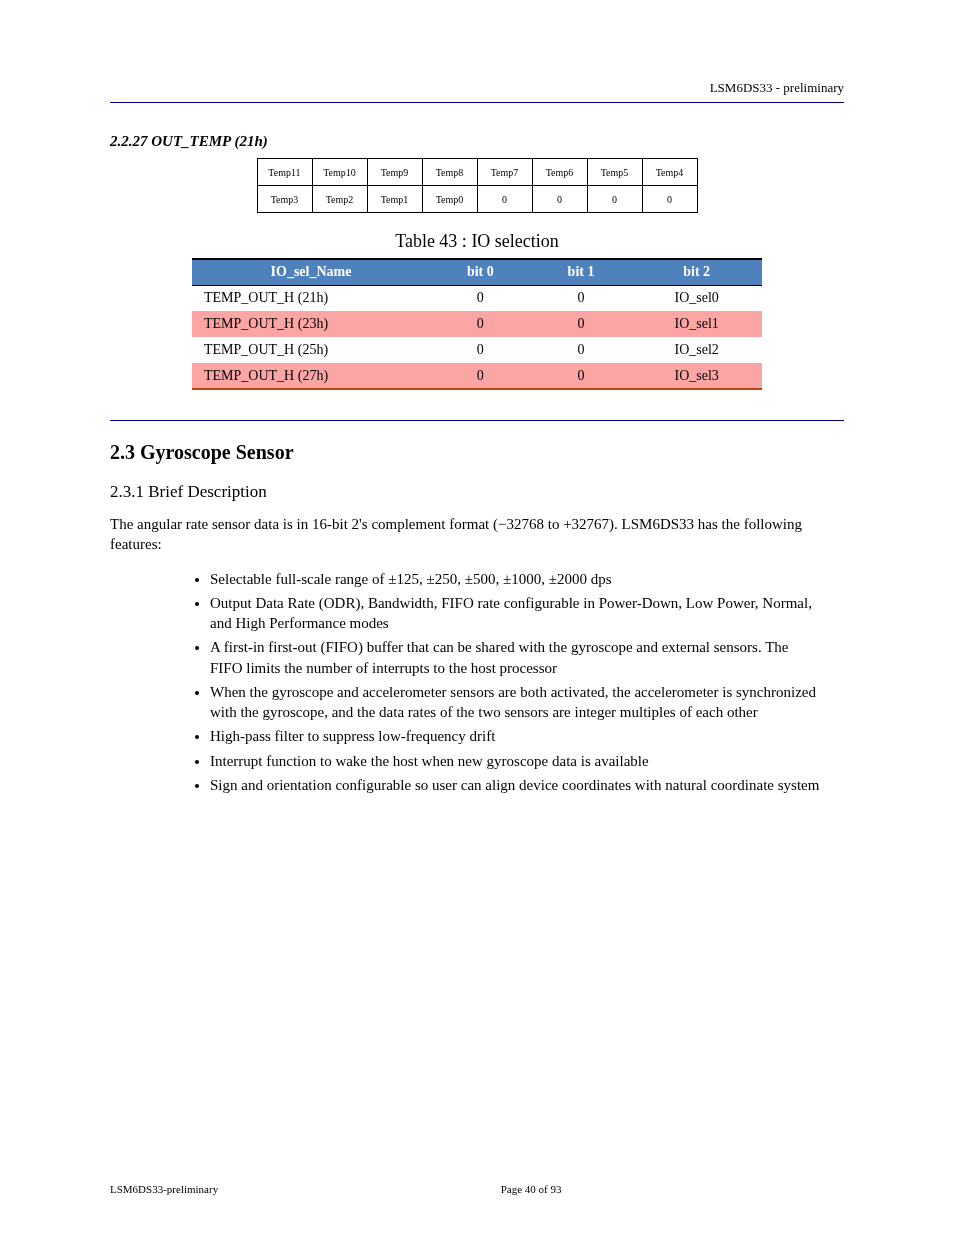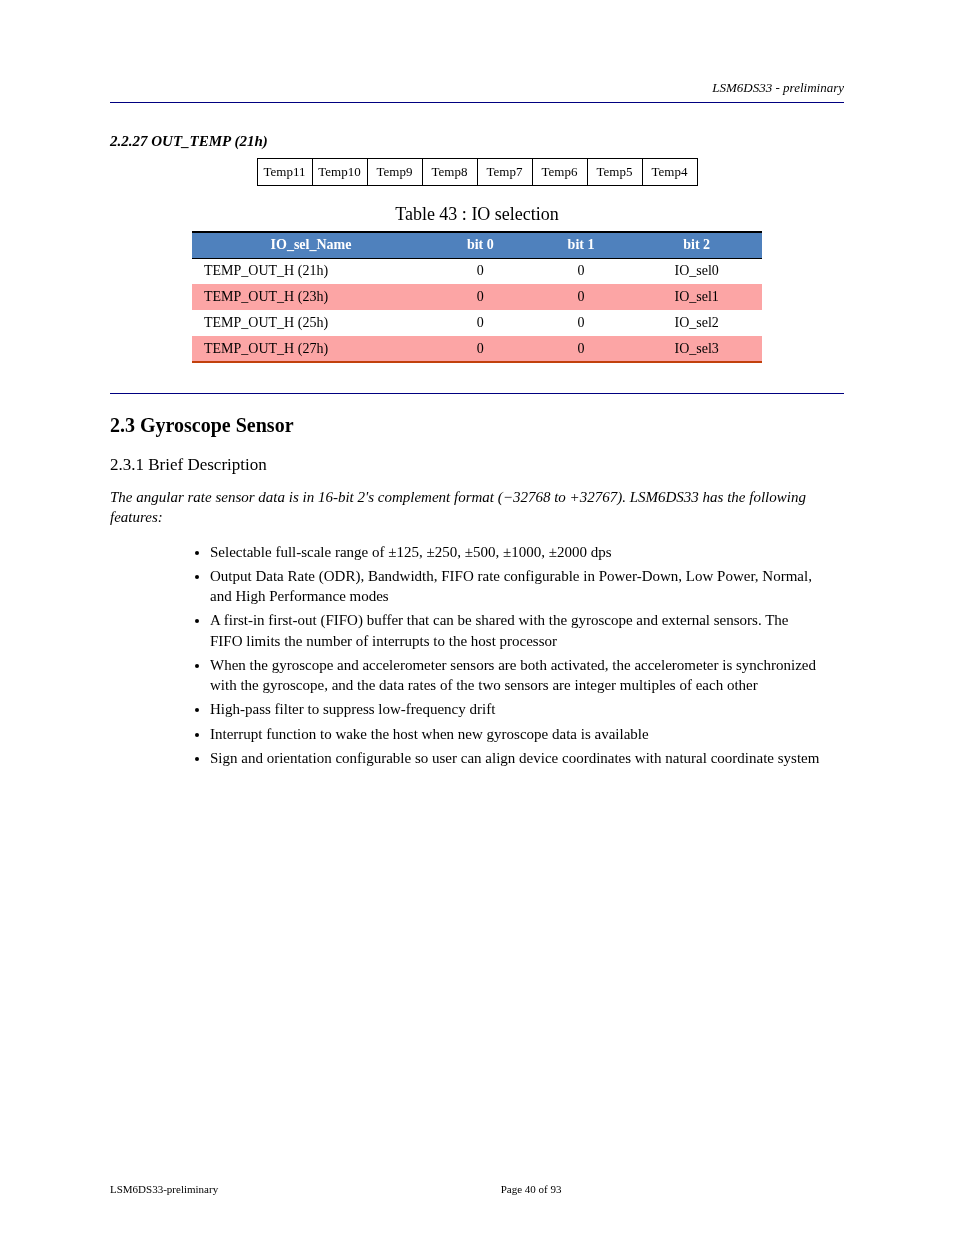--- a/index.html
+++ b/index.html
@@ -20,7 +20,6 @@
     text-align: right;
     font-size: 13px;
     margin-bottom: 6px;
-    font-style: italic;
   }
   hr.rule {
     border: none;

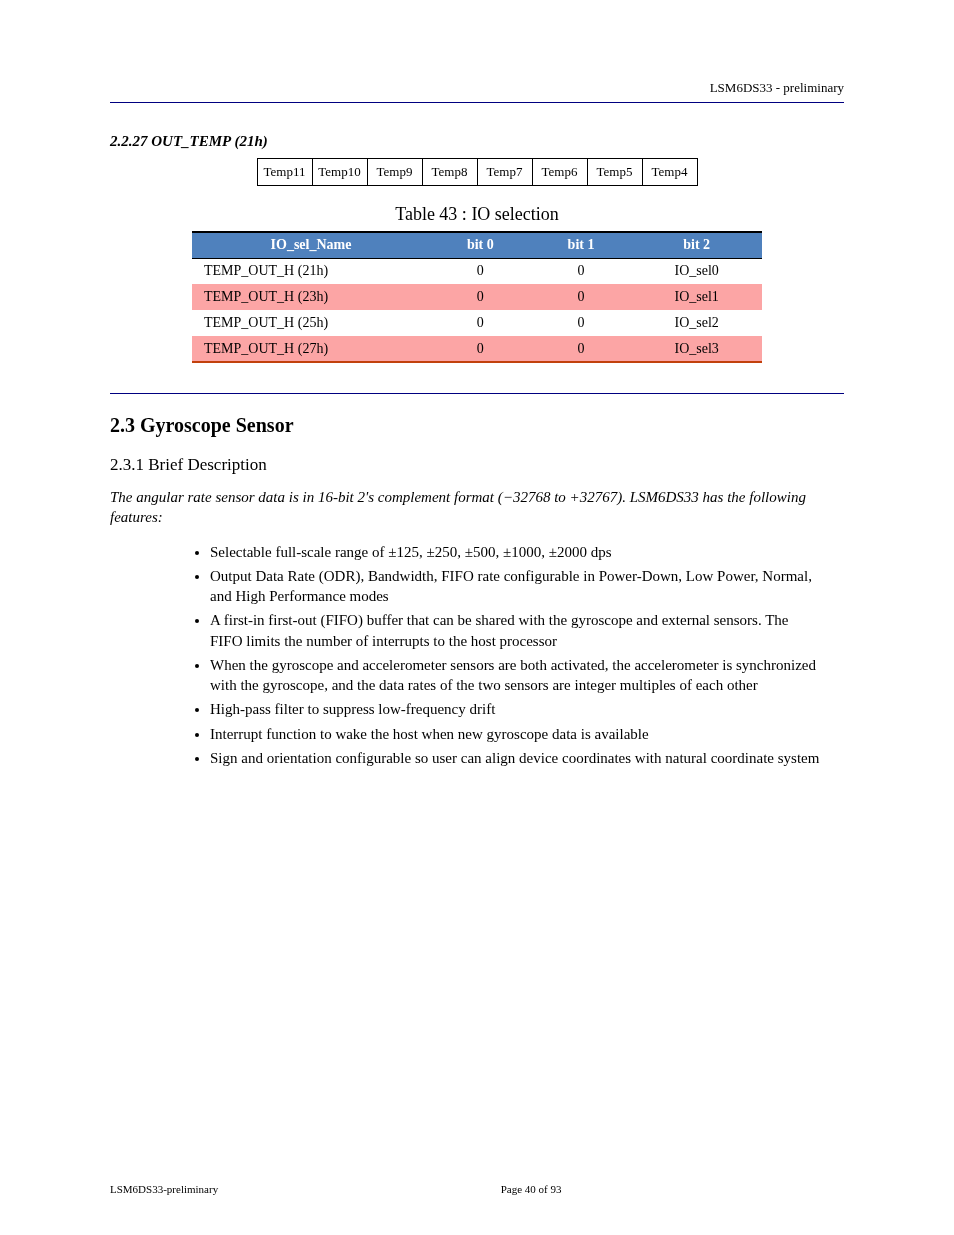--- a/index.html
+++ b/index.html
@@ -51,7 +51,7 @@
     width: 52px;
     height: 24px;
     text-align: center;
-    font-size: 13px;
+    font-size: 10px;
     vertical-align: middle;
     margin-top: 20px;
   }

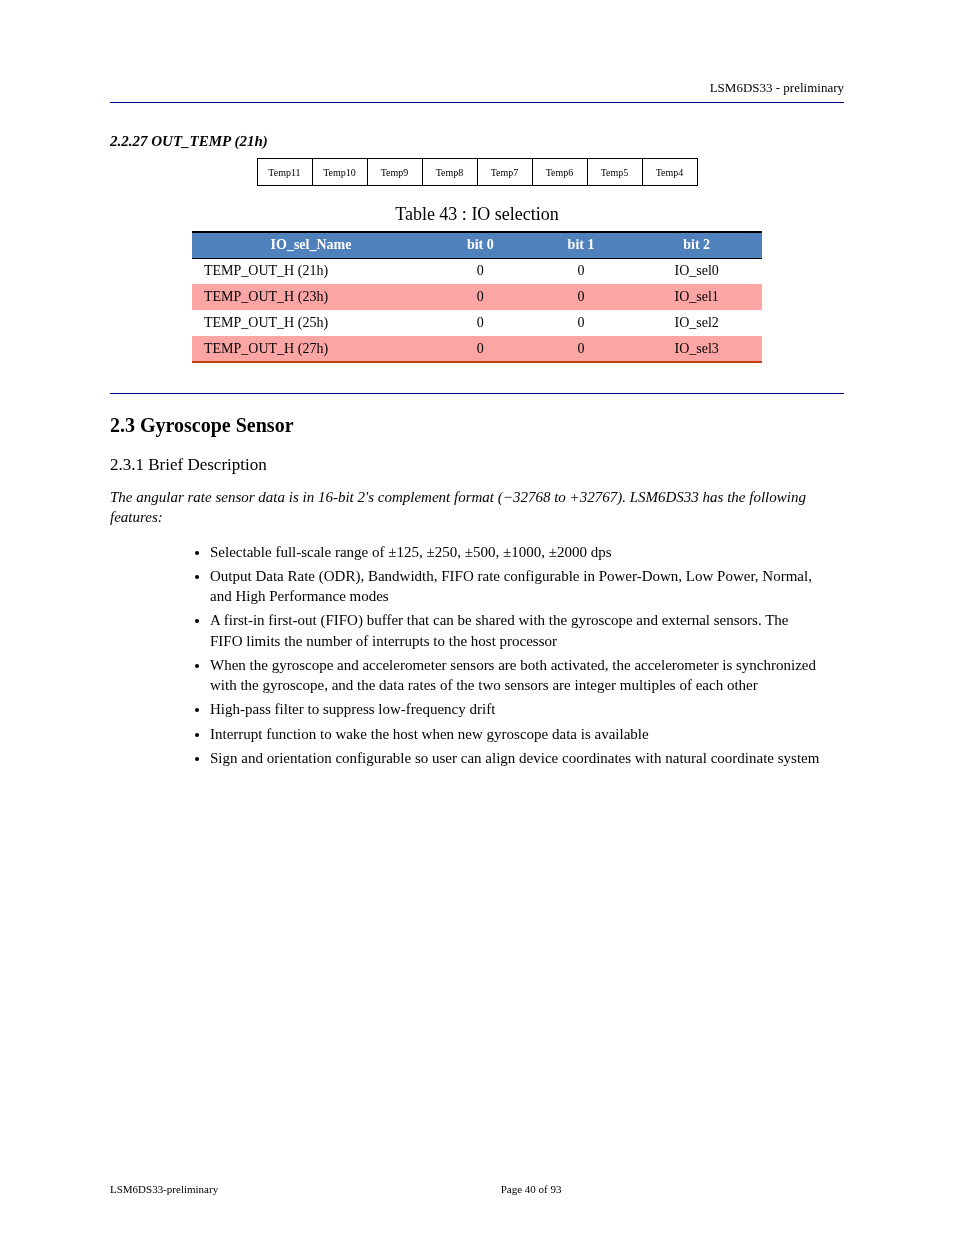--- a/index.html
+++ b/index.html
@@ -148,6 +148,16 @@
       <td>Temp5</td>
       <td>Temp4</td>
     </tr>
+    <tr>
+      <td>Temp3</td>
+      <td>Temp2</td>
+      <td>Temp1</td>
+      <td>Temp0</td>
+      <td>0</td>
+      <td>0</td>
+      <td>0</td>
+      <td>0</td>
+    </tr>
   </tbody>
     </table>
 

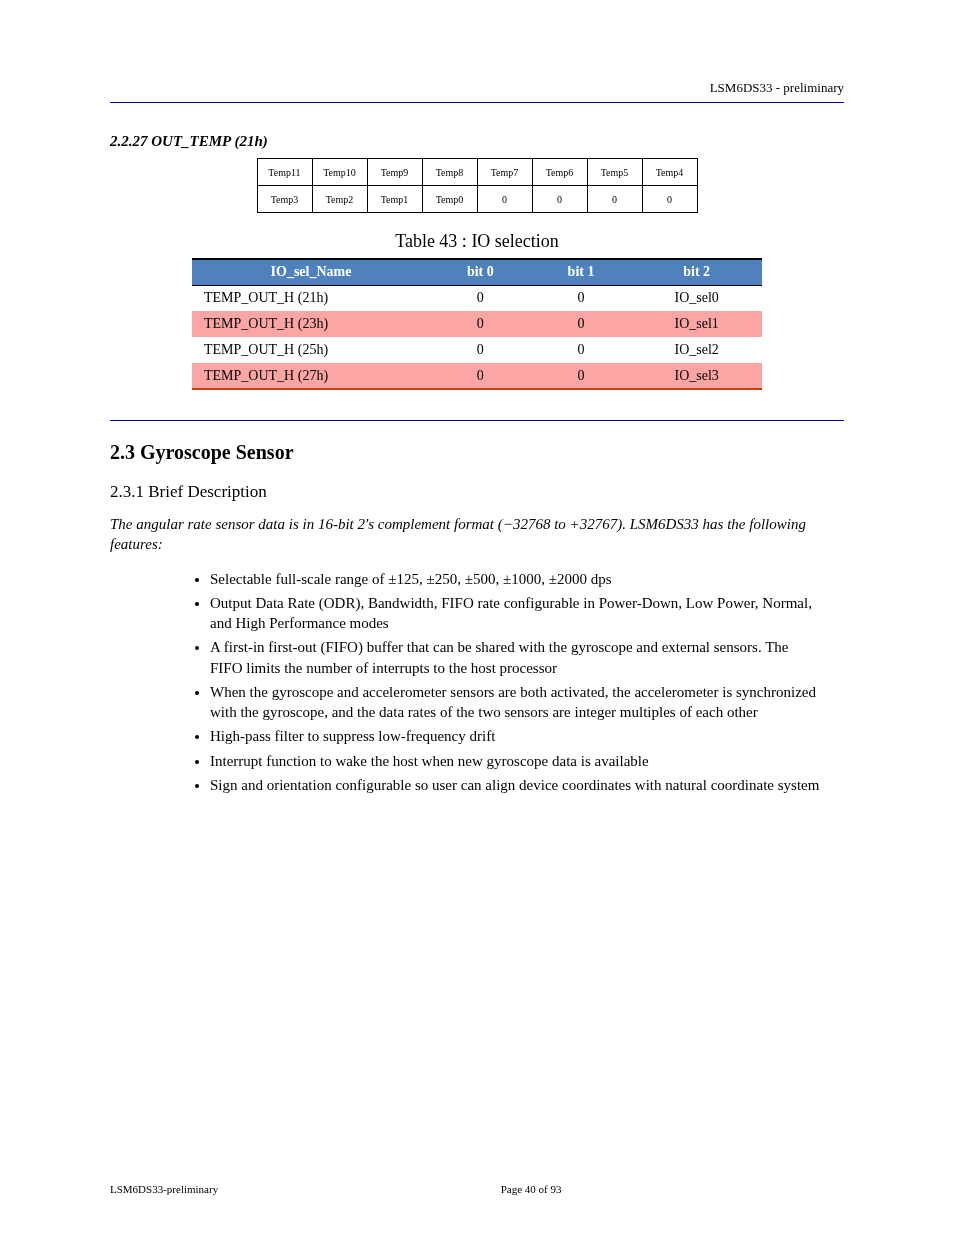--- a/index.html
+++ b/index.html
@@ -98,7 +98,6 @@
     font-size: 15px;
     line-height: 1.35;
     margin: 0 0 14px 0;
-    font-style: italic;
   }
   ul.bullets {
     list-style: disc;

